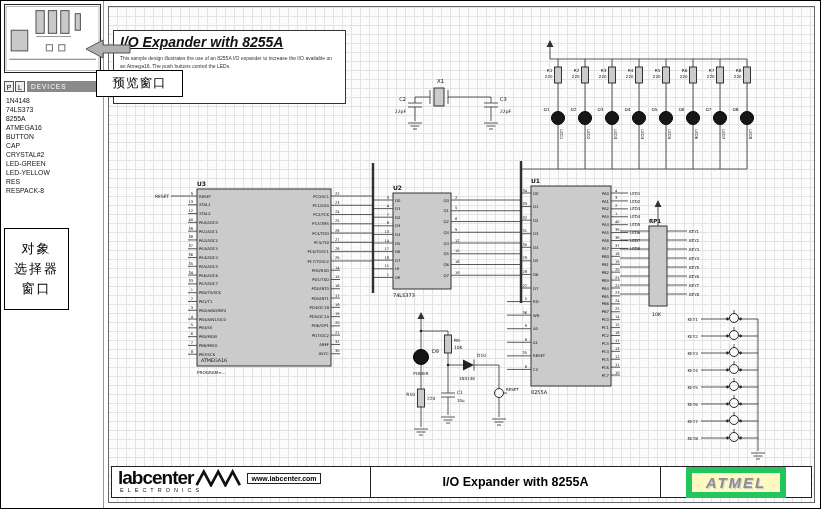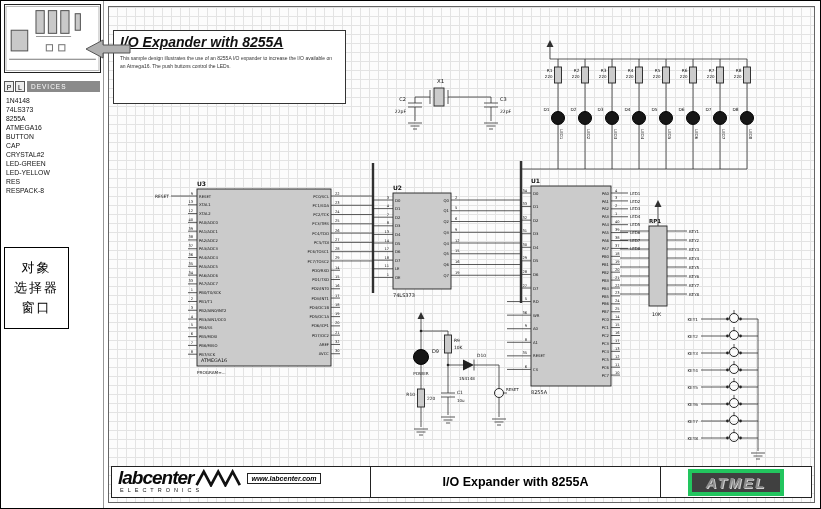--- a/index.html
+++ b/index.html
@@ -681,6 +681,7 @@
     <span>选择器</span>
     <span>窗口</span>
   </div>
+  <div class="callout preview-callout">预览窗口</div>
   <svg class="arrow-svg" viewBox="0 0 48 24">
     <polygon points="2,12 19,3 19,8 46,8 46,16 19,16 19,21" fill="#b0b0b0" stroke="#555" stroke-width="1"></polygon>
   </svg>

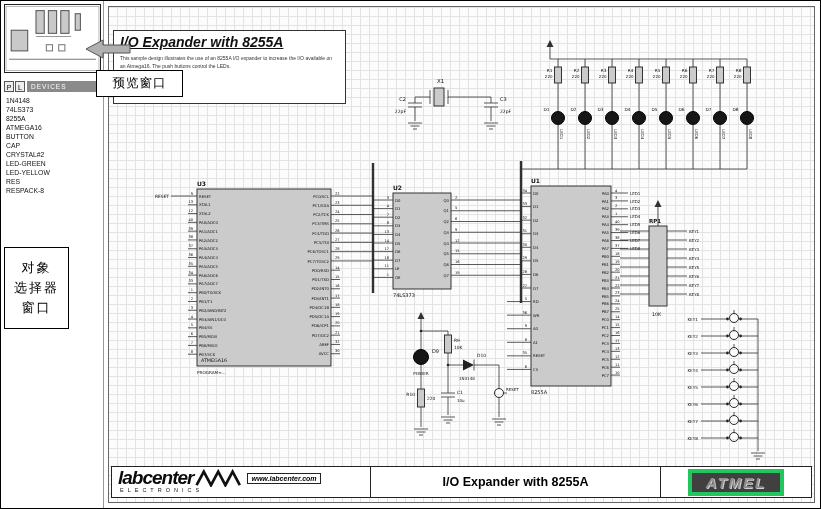--- a/index.html
+++ b/index.html
@@ -19,7 +19,7 @@
   
   .callout{position:absolute;background:#fff;border:1px solid #000;z-index:4;display:flex;
            align-items:center;justify-content:center;color:#000;}
-  .obj-callout{left:3px;top:246px;width:63px;height:80px;flex-direction:column;font-size:13px;line-height:1.55;letter-spacing:2px;}
+  .obj-callout{left:3px;top:227px;width:63px;height:80px;flex-direction:column;font-size:13px;line-height:1.55;letter-spacing:2px;}
   .preview-callout{left:95px;top:69px;width:85px;height:25px;font-size:12.5px;letter-spacing:1px;}
   .editor-callout{left:168px;top:392px;width:205px;height:55px;font-size:15px;letter-spacing:2px;}
   .arrow-svg{position:absolute;left:83px;top:36px;width:48px;height:24px;z-index:5;}

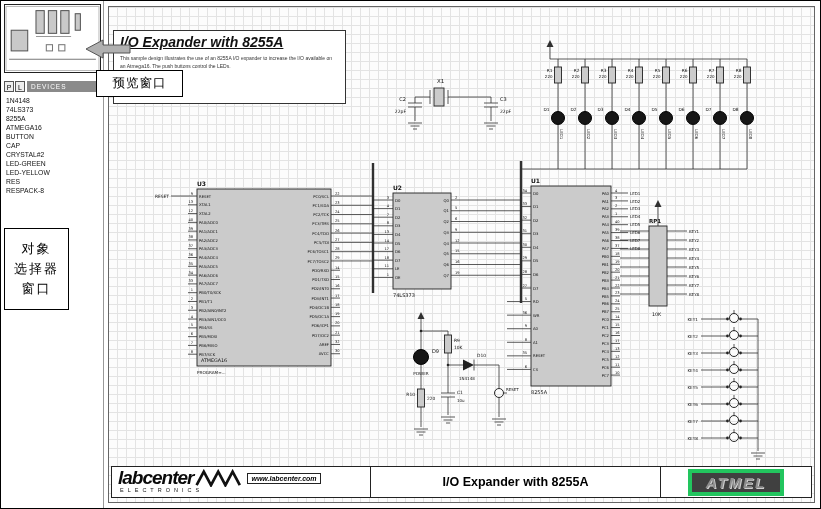--- a/index.html
+++ b/index.html
@@ -38,7 +38,7 @@
   .footer{position:absolute;left:110px;top:465px;width:701px;height:32px;background:#fff;border:1px solid #222;
           display:flex;z-index:2;box-sizing:border-box;}
   .f-left{width:258px;position:relative;padding:2px 6px;box-sizing:border-box;}
-  .lc-row{display:flex;align-items:center;gap:0;font-style:italic;}
+  .lc-row{display:flex;align-items:center;gap:0;}
   .lc-name{font-size:19px;font-weight:800;letter-spacing:-1px;color:#0a0a0a;line-height:18px;}
   .lc-zig{width:54px;height:18px;}
   .lc-www{border:1px solid #222;padding:1px 3px;font-size:7px;font-weight:bold;white-space:nowrap;}

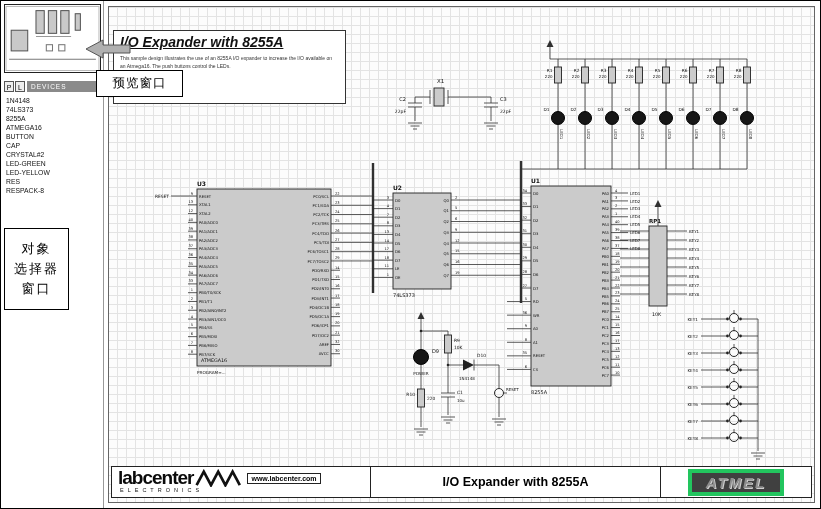--- a/index.html
+++ b/index.html
@@ -46,7 +46,7 @@
   .f-mid{flex:1;display:flex;align-items:center;justify-content:center;font-weight:bold;font-size:12.5px;
          border-left:1px solid #222;border-right:1px solid #222;color:#000;}
   .f-right{width:150px;display:flex;align-items:center;justify-content:center;}
-  .atmel{border:4px solid #22c55e;background:#404040;padding:1px 14px;font-style:italic;font-weight:900;
+  .atmel{border:6px solid #22c55e;background:#fef9c3;padding:1px 14px;font-style:italic;font-weight:900;
          font-size:15px;letter-spacing:2px;color:#8e8e8e;text-shadow:1px 1px 0 #cfcfcf;}
 </style>
 </head>

